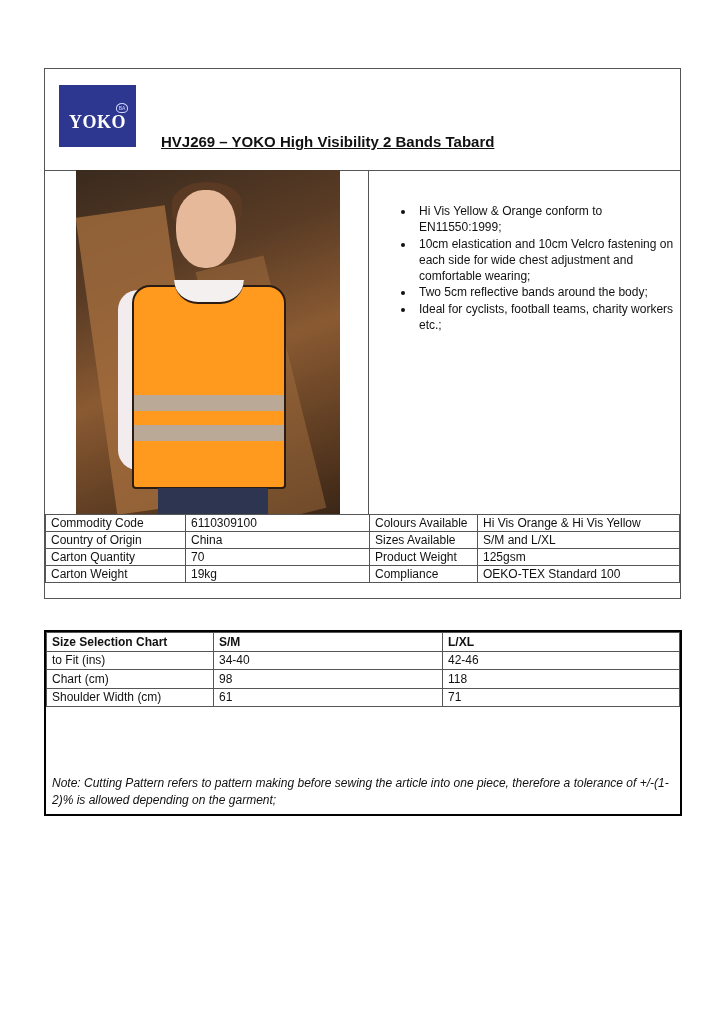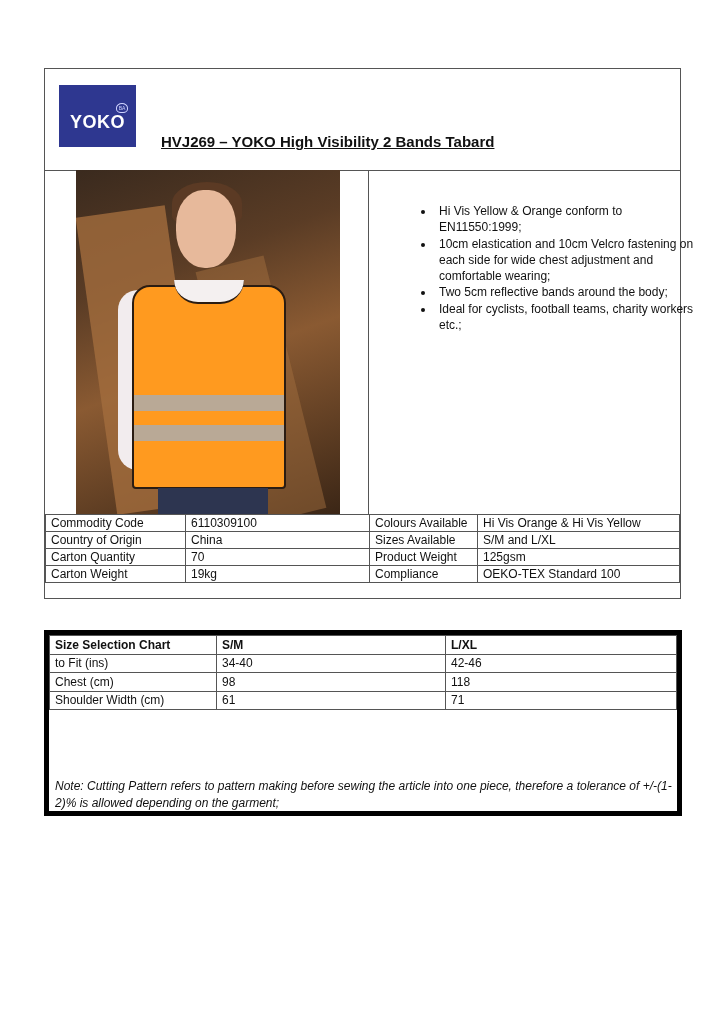--- a/index.html
+++ b/index.html
@@ -7,7 +7,7 @@
   .frame { position:absolute; left:44px; top:68px; width:637px; height:531px; border:1px solid #555; box-sizing:border-box; }
   .header-row { position:absolute; left:0; top:0; width:100%; height:101px; border-bottom:1px solid #555; }
   .logo { position:absolute; left:14px; top:16px; width:77px; height:62px; background:#2e3790; display:flex; align-items:center; justify-content:center; }
-  .logo-text { color:#fff; font-weight:bold; font-size:18px; letter-spacing:0.5px; font-family:Liberation Sans, sans-serif; position:relative;margin-top:12px; }
+  .logo-text { color:#fff; font-weight:bold; font-size:18px; letter-spacing:0.5px; font-family:Liberation Serif, serif; position:relative;margin-top:12px; }
   .logo-badge { position:absolute; right:8px; top:18px; width:10px; height:8px; border:1px solid #cfd3ff; border-radius:50% 50% 40% 40%; font-size:5px; color:#cfd3ff; line-height:8px; text-align:center; }
   .title { position:absolute; left:116px; top:64px; font-size:15px; font-weight:bold; text-decoration:underline; white-space:nowrap; }
   .photo-cell { position:absolute; left:0; top:101px; width:323px; height:344px; border-right:1px solid #555; }

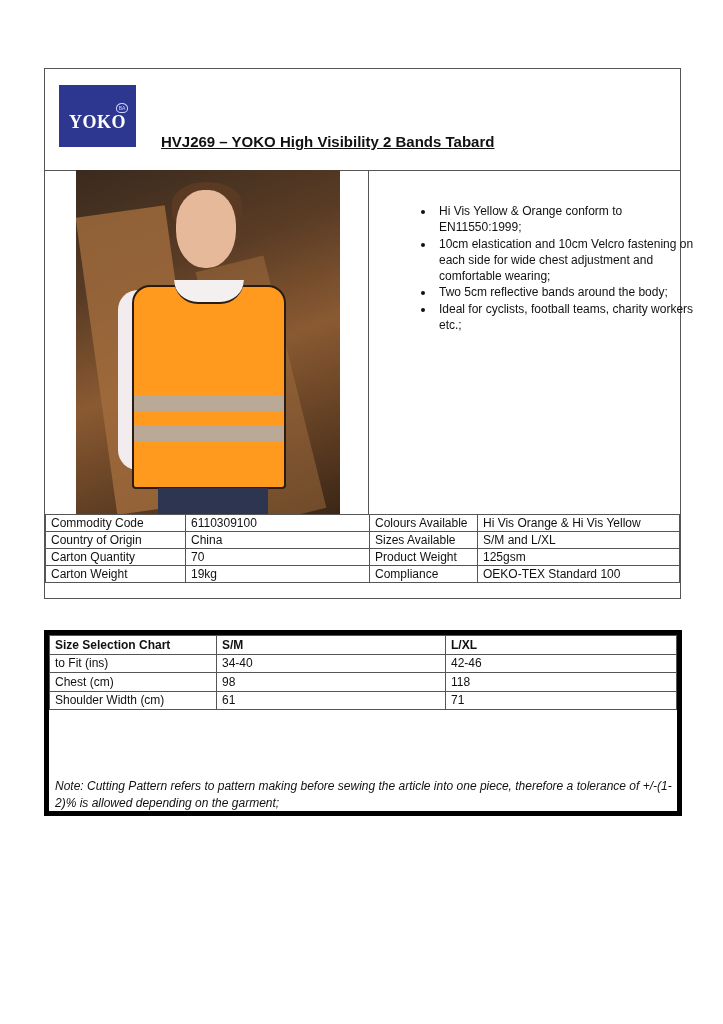--- a/index.html
+++ b/index.html
@@ -21,7 +21,7 @@
   .neck { position:absolute; left:98px; top:110px; width:70px; height:22px; background:#f4f0f0; border-radius:0 0 30px 30px; border-bottom:2px solid #2a1c12; }
   .band { position:absolute; left:0; width:100%; height:16px; background:#b9a996; }
   .jeans { position:absolute; left:82px; top:318px; width:110px; height:30px; background:#2d3550; }
-  .features-cell { position:absolute; left:340px; top:101px; width:312px; height:344px; }
+  .features-cell { position:absolute; left:320px; top:101px; width:312px; height:344px; }
   ul.features { margin:0; position:absolute; left:28px; top:33px; width:270px; padding-left:22px; font-size:12px; line-height:16.3px; }
   ul.features li { padding-left:4px; }
   table.spec { position:absolute; left:0; top:445px; width:635px; border-collapse:collapse; font-size:12px; }

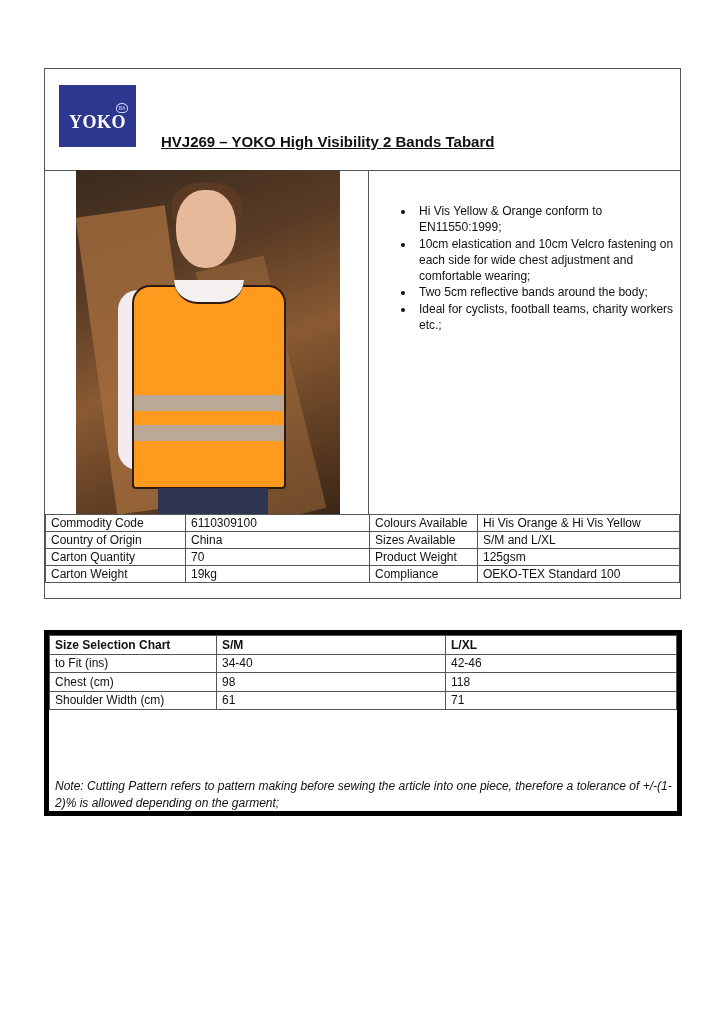--- a/index.html
+++ b/index.html
@@ -26,7 +26,7 @@
   ul.features li { padding-left:4px; }
   table.spec { position:absolute; left:0; top:445px; width:635px; border-collapse:collapse; font-size:12px; }
   table.spec td { border:1px solid #555; padding:0 5px; height:16px; line-height:15px; white-space:nowrap; }
-  .size-frame { position:absolute; left:44px; top:630px; width:638px; height:186px; border:5px solid #000000; box-sizing:border-box; }
+  .size-frame { position:absolute; left:44px; top:630px; width:638px; height:186px; border:2px solid #000000; box-sizing:border-box; }
   table.size { width:100%; border-collapse:collapse; font-size:12px; }
   table.size td { border:1px solid #555; height:17.5px; line-height:16px; padding:0 5px; }
   table.size td.c { text-align:left; }

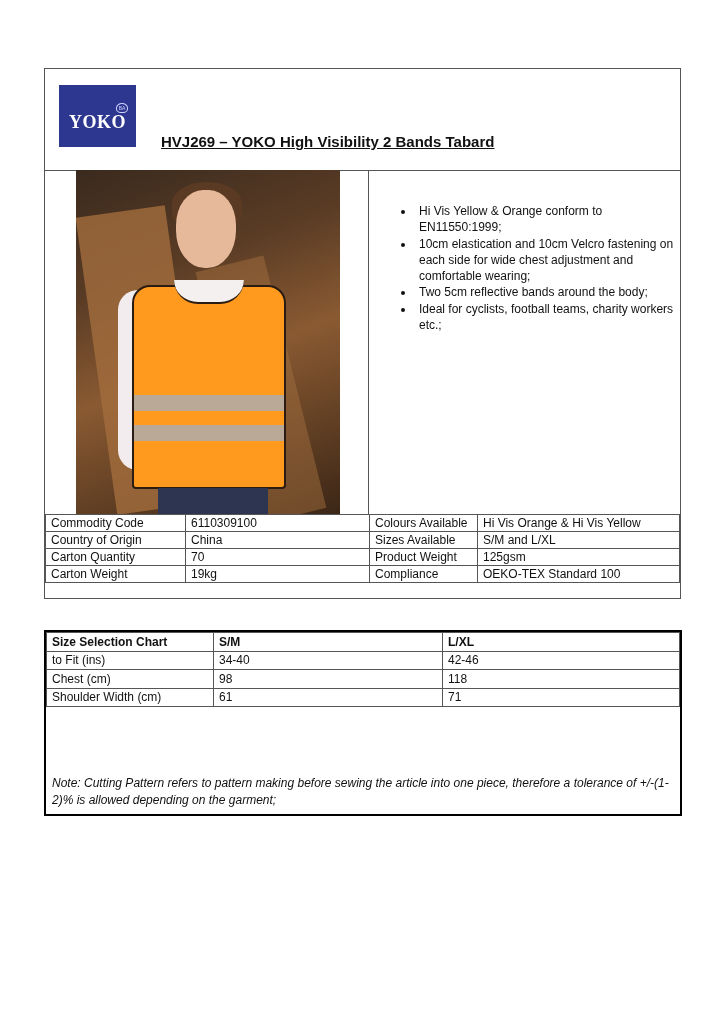--- a/index.html
+++ b/index.html
@@ -126,7 +126,7 @@
       <td class="c">42-46</td>
     </tr>
     <tr>
-      <td>Chest (cm)</td>
+      <td>Chart (cm)</td>
       <td class="c">98</td>
       <td class="c">118</td>
     </tr>

